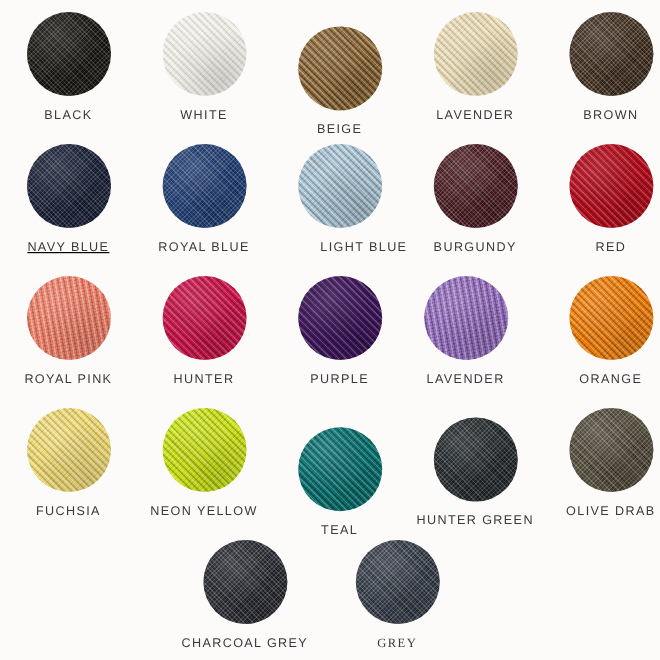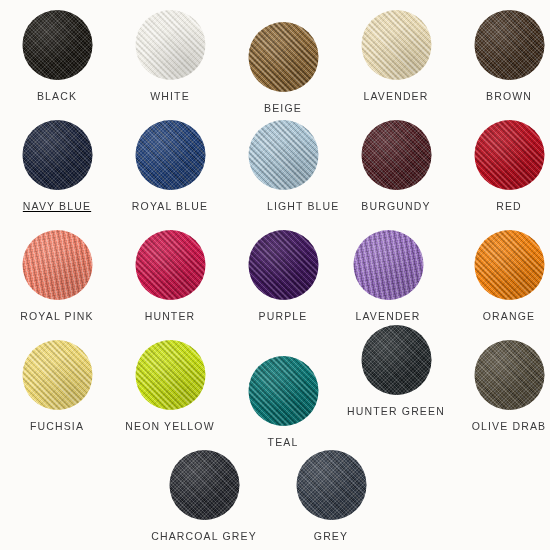--- a/index.html
+++ b/index.html
@@ -219,7 +219,7 @@
       </div>
       <div class="swatch-label">TEAL</div>
     </div>
-    <div class="swatch-cell" style="left: 396px; top: 325px;">
+    <div class="swatch-cell" style="left: 396px; top: 348px;">
       <div class="disc-wrap">
         <div class="disc basket" title="HUNTER GREEN" style="--c: #1D2326; --hi: 0.17; --lo: 0.38;"></div>
       </div>

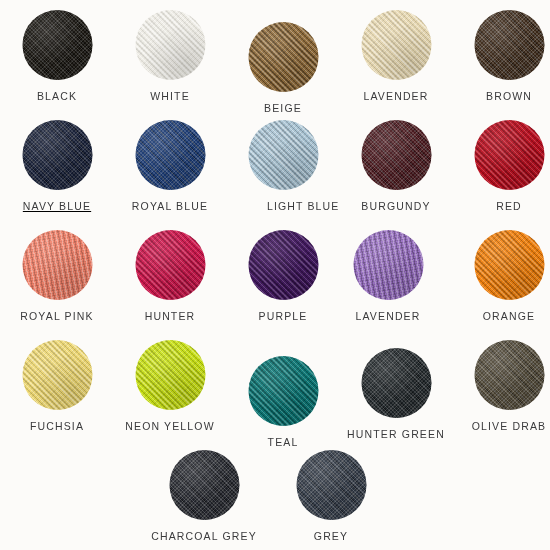--- a/index.html
+++ b/index.html
@@ -237,7 +237,7 @@
       </div>
       <div class="swatch-label">CHARCOAL GREY</div>
     </div>
-    <div class="swatch-cell" style="left: 331px; top: 450px;">
+    <div class="swatch-cell" style="left: 331px; top: 450px; font-family: Liberation Serif, serif;">
       <div class="disc-wrap">
         <div class="disc basket" title="GREY" style="--c: #2C3440; --hi: 0.19; --lo: 0.34;"></div>
       </div>

